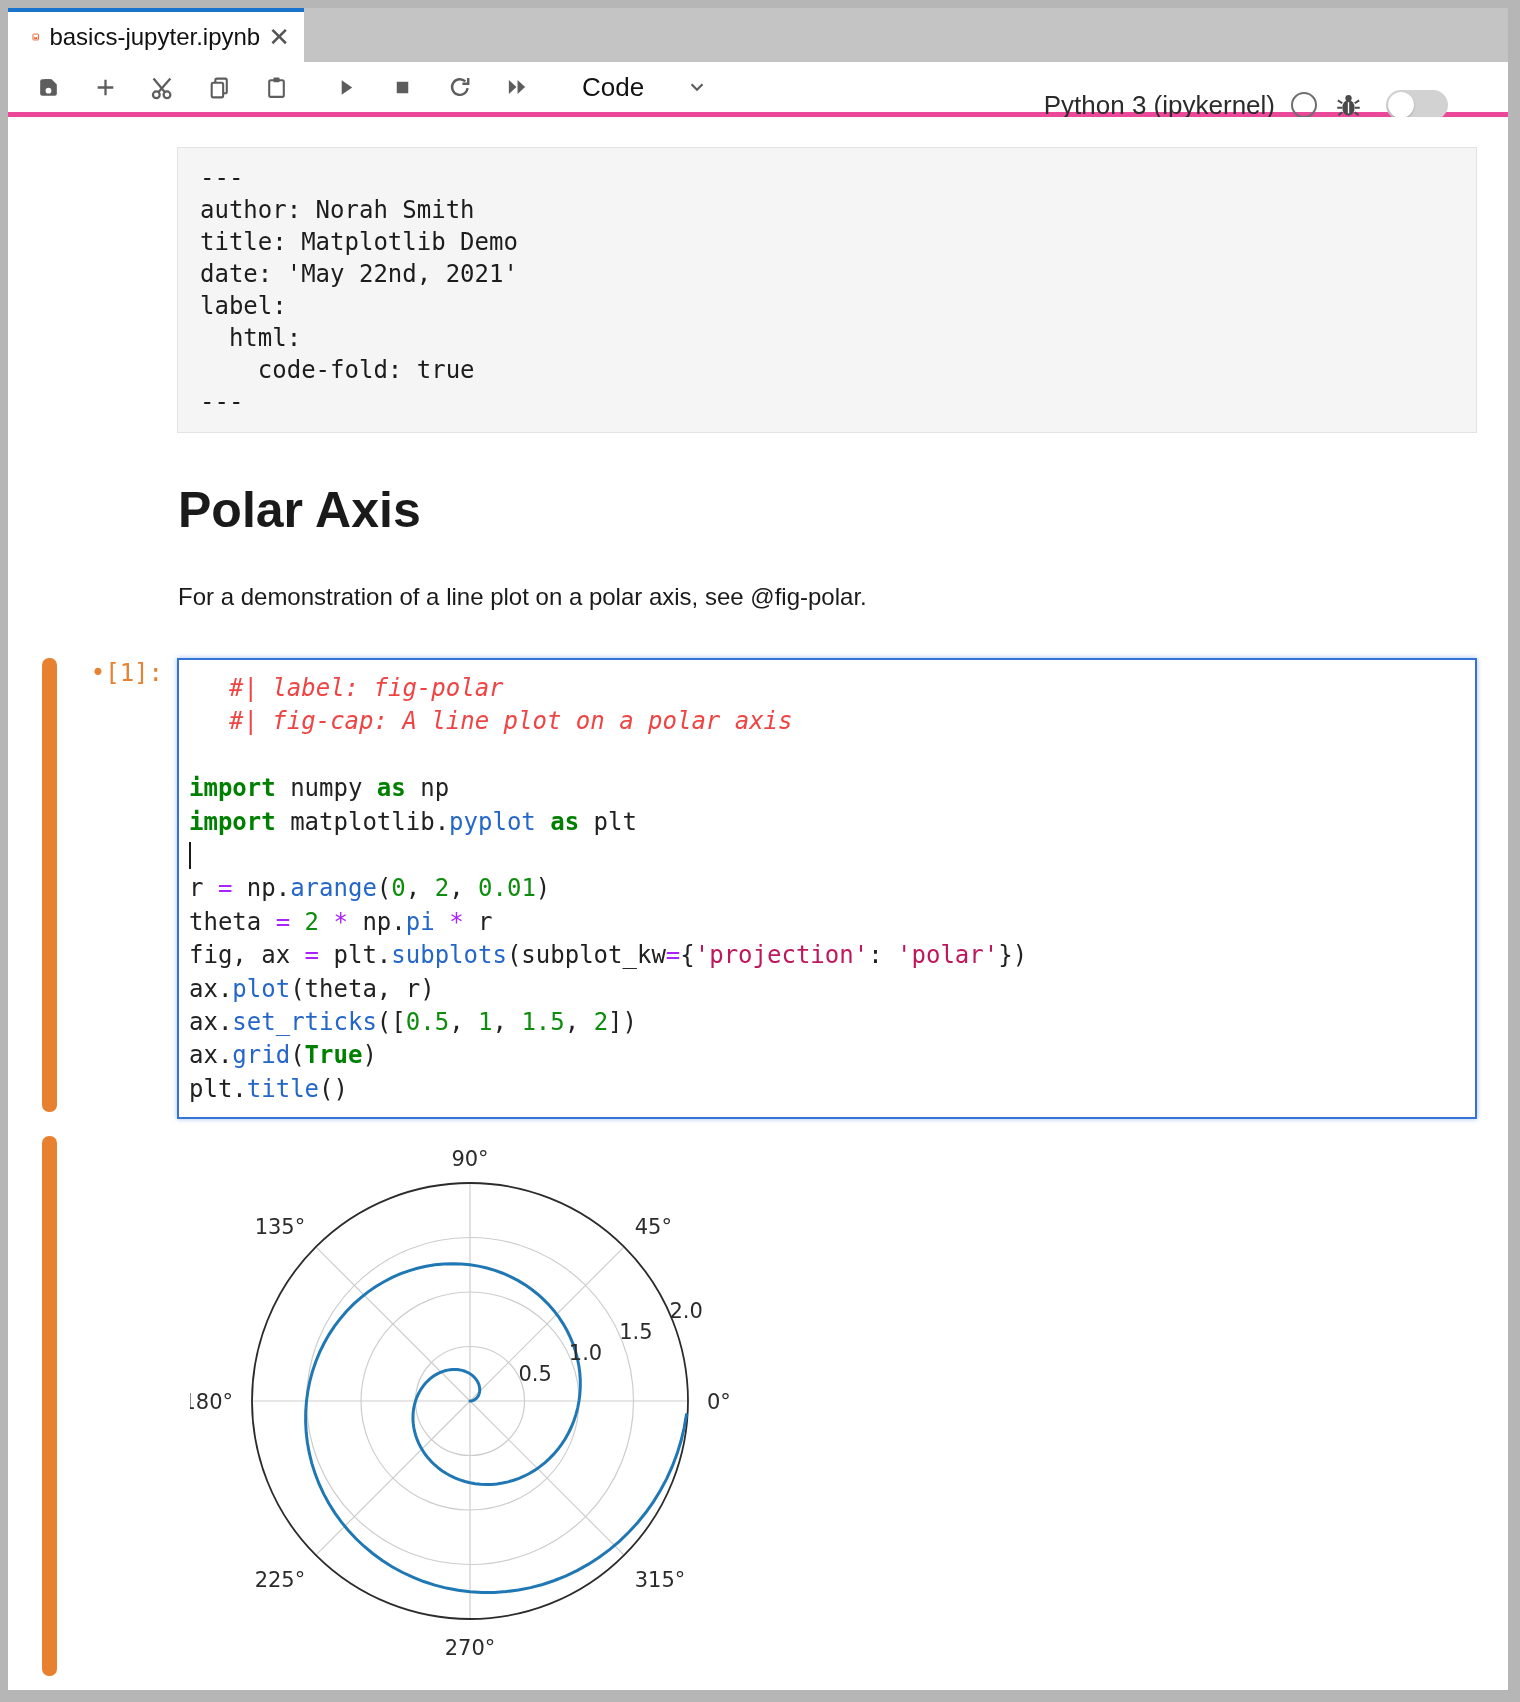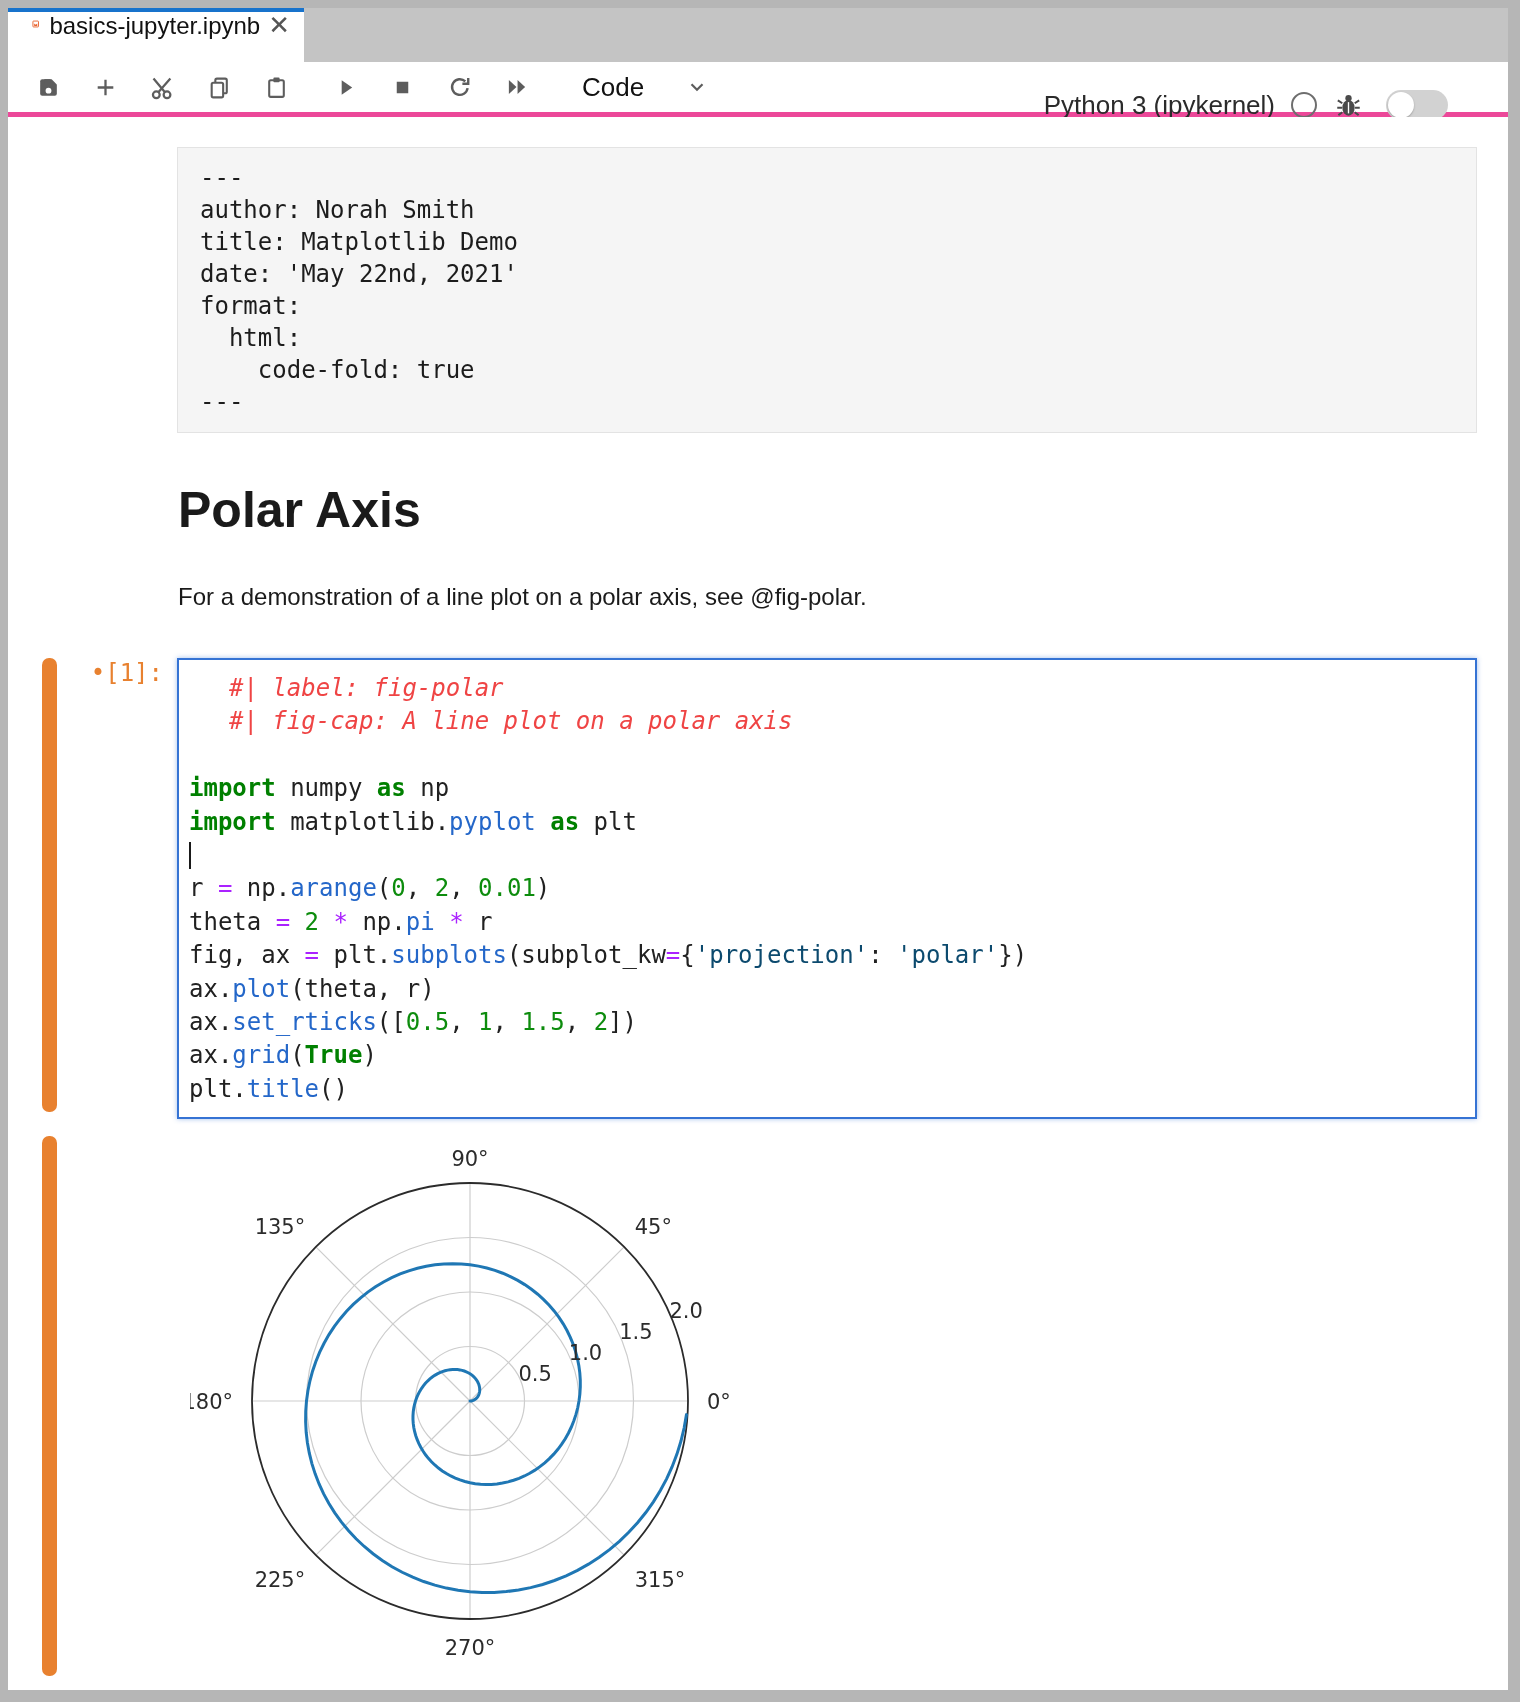--- a/index.html
+++ b/index.html
@@ -11,7 +11,7 @@
   
   .tabbar { position:relative; height:54px; background:#c4c4c4; }
   .tab { position:absolute; left:0; top:0; width:296px; height:54px; background:#fff;
-         border-top:4px solid #1873cc; display:flex; padding:0 14px 0 24px; }
+         border-top:4px solid #1873cc; display:flex; align-items:center; padding:0 14px 0 24px; }
   .tab-title { font-size:24px; color:#111; margin-left:10px; flex:1; white-space:nowrap; }
   .tab-close { font-size:26px; color:#555; line-height:1; margin-left:8px; cursor:pointer; }
 

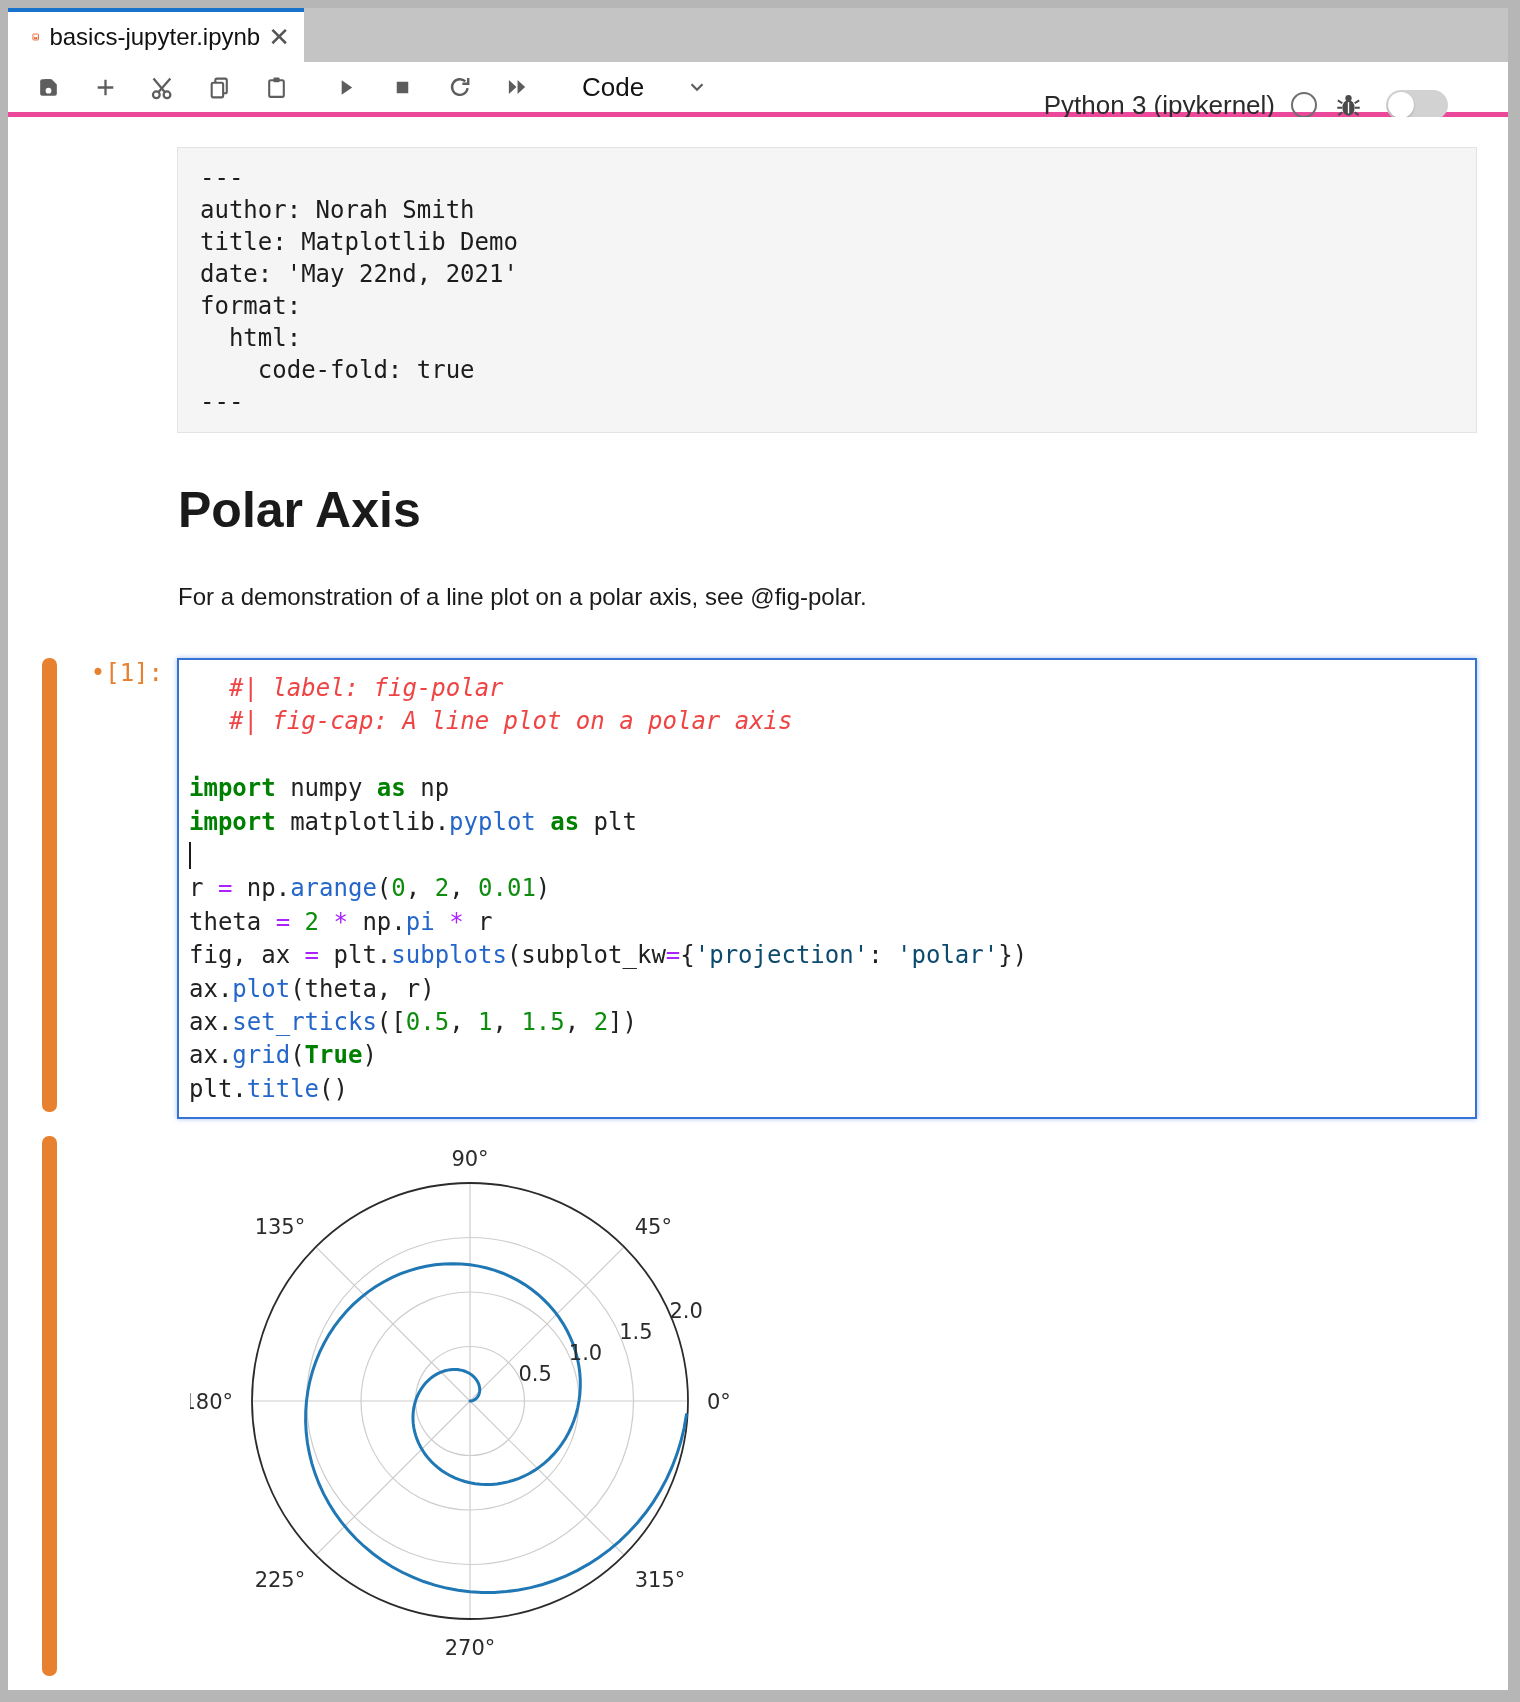--- a/index.html
+++ b/index.html
@@ -164,7 +164,7 @@
           <div class="yaml-line">author: Norah Smith</div>
           <div class="yaml-line">title: Matplotlib Demo</div>
           <div class="yaml-line">date: 'May 22nd, 2021'</div>
-          <div class="yaml-line">format:</div>
+          <div class="yaml-line">label:</div>
           <div class="yaml-line">  html:</div>
           <div class="yaml-line">    code-fold: true</div>
           <div class="yaml-line">---</div>

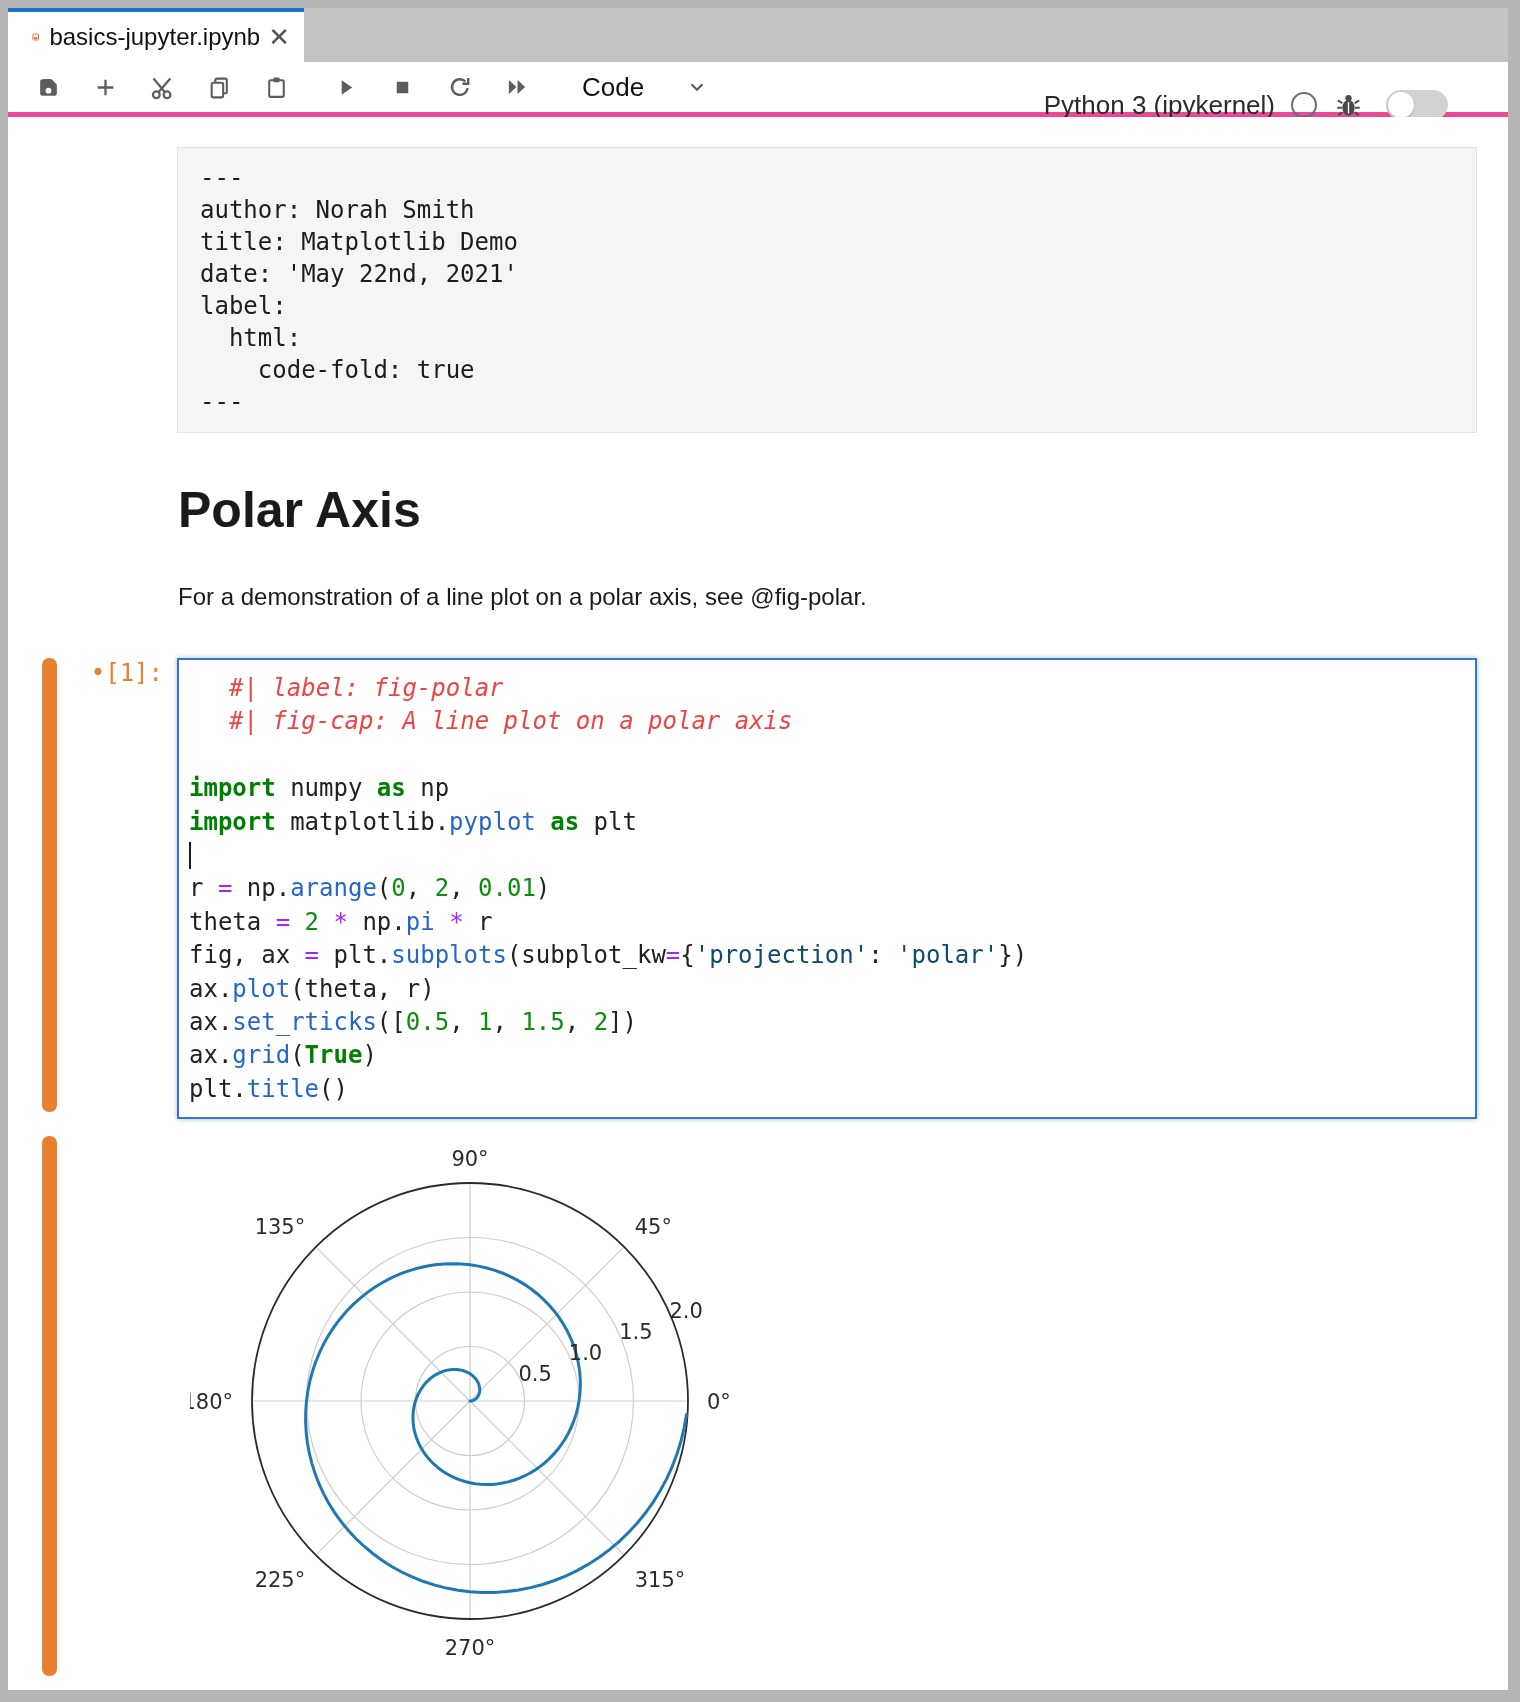--- a/index.html
+++ b/index.html
@@ -57,7 +57,7 @@
   .tok-kw  { color:#008000; font-weight:bold; }
   .tok-cmt { color:#ef4444; font-style:italic;margin-left:40px; }
   .tok-num { color:#0d8c0d; }
-  .tok-str { color:#0c4a6e; }
+  .tok-str { color:#be185d; }
   .tok-op  { color:#aa22ff; }
   .tok-fn  { color:#2467c9; }
   .tok-caret { display:inline-block; width:0; height:27px; border-left:2.5px solid #1a1a1a; vertical-align:text-bottom; }

